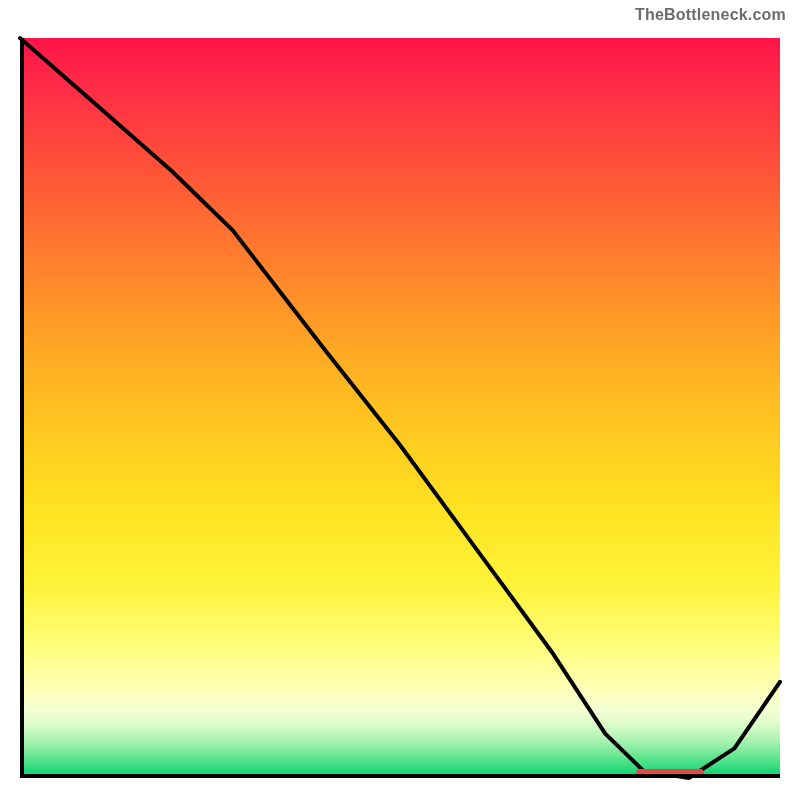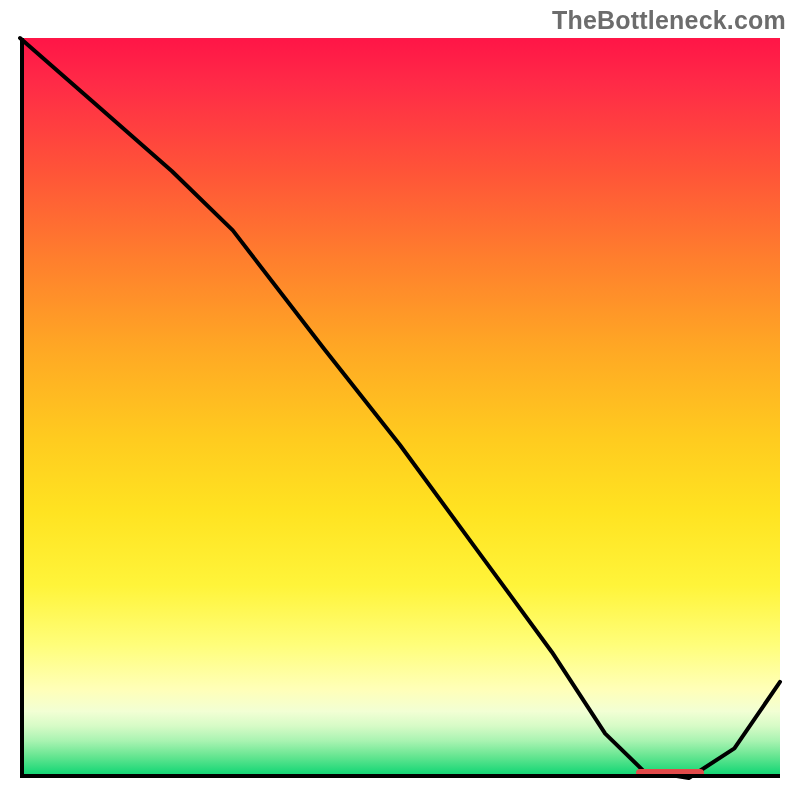--- a/index.html
+++ b/index.html
@@ -10,7 +10,7 @@
     position: absolute;
     top: 6px;
     right: 14px;
-    font-size: 25px;
+    font-size: 16px;
     font-weight: 700;
     color: #6c6c6c;
     letter-spacing: 0.2px;

